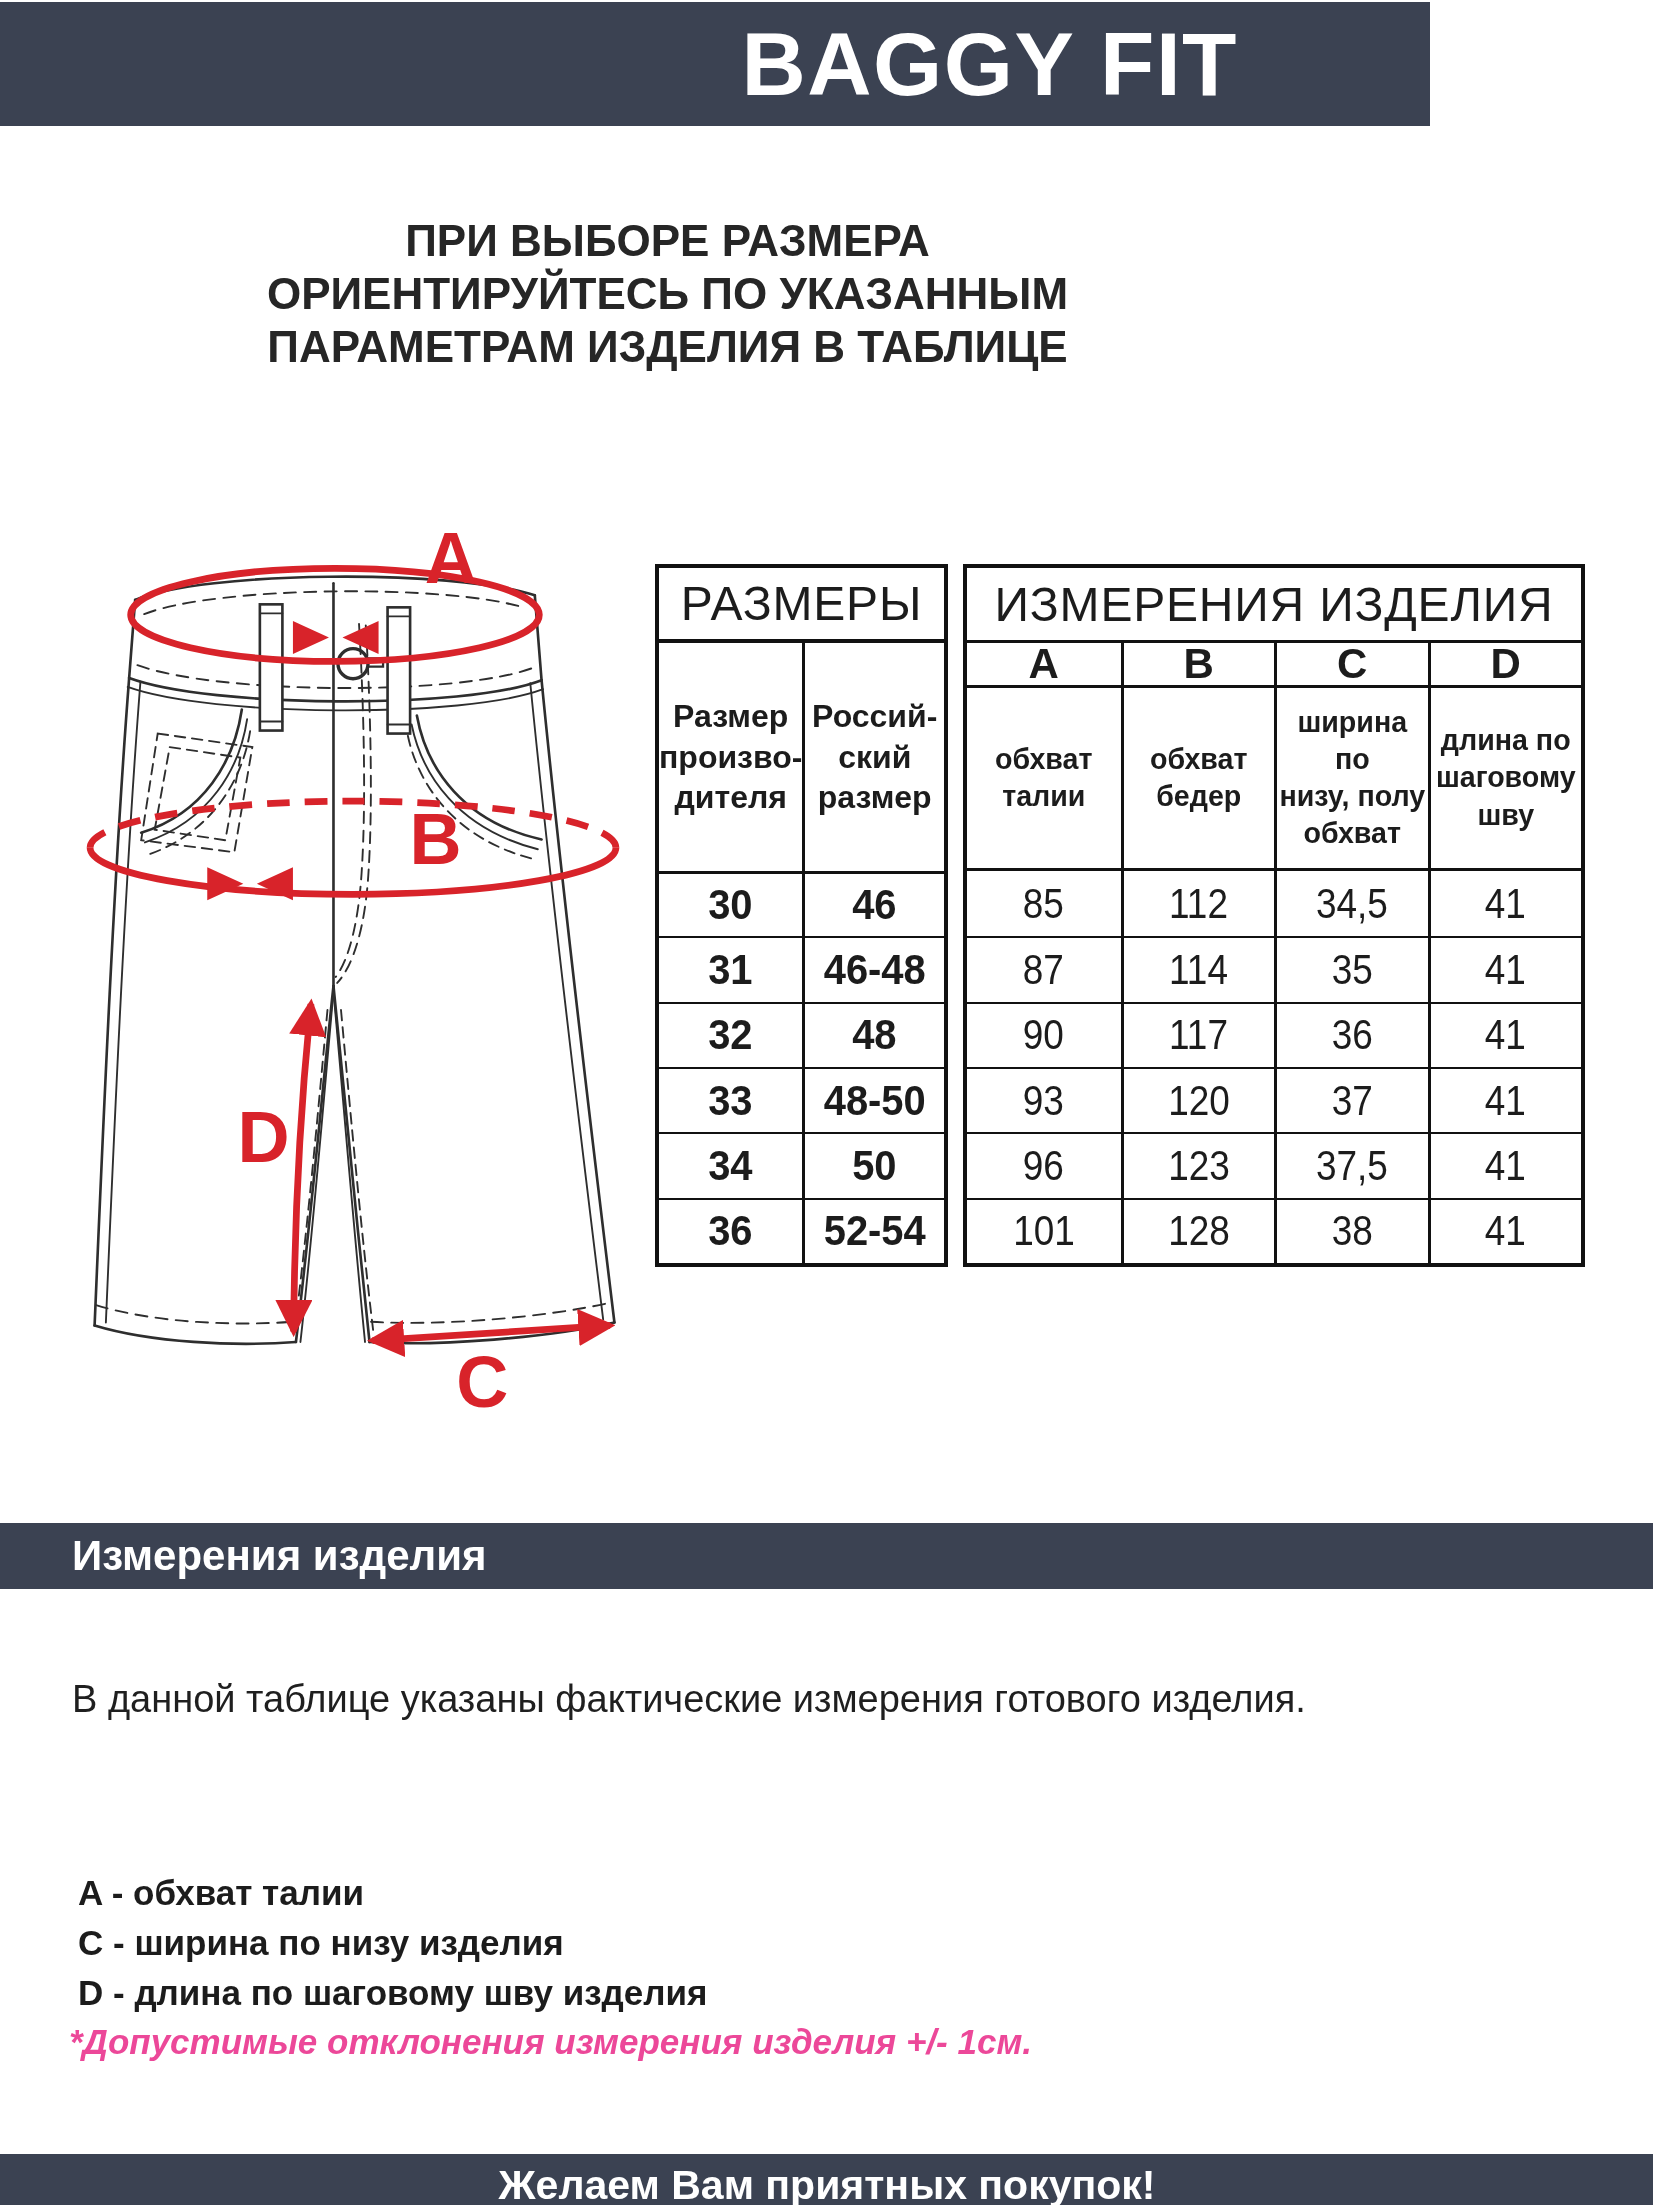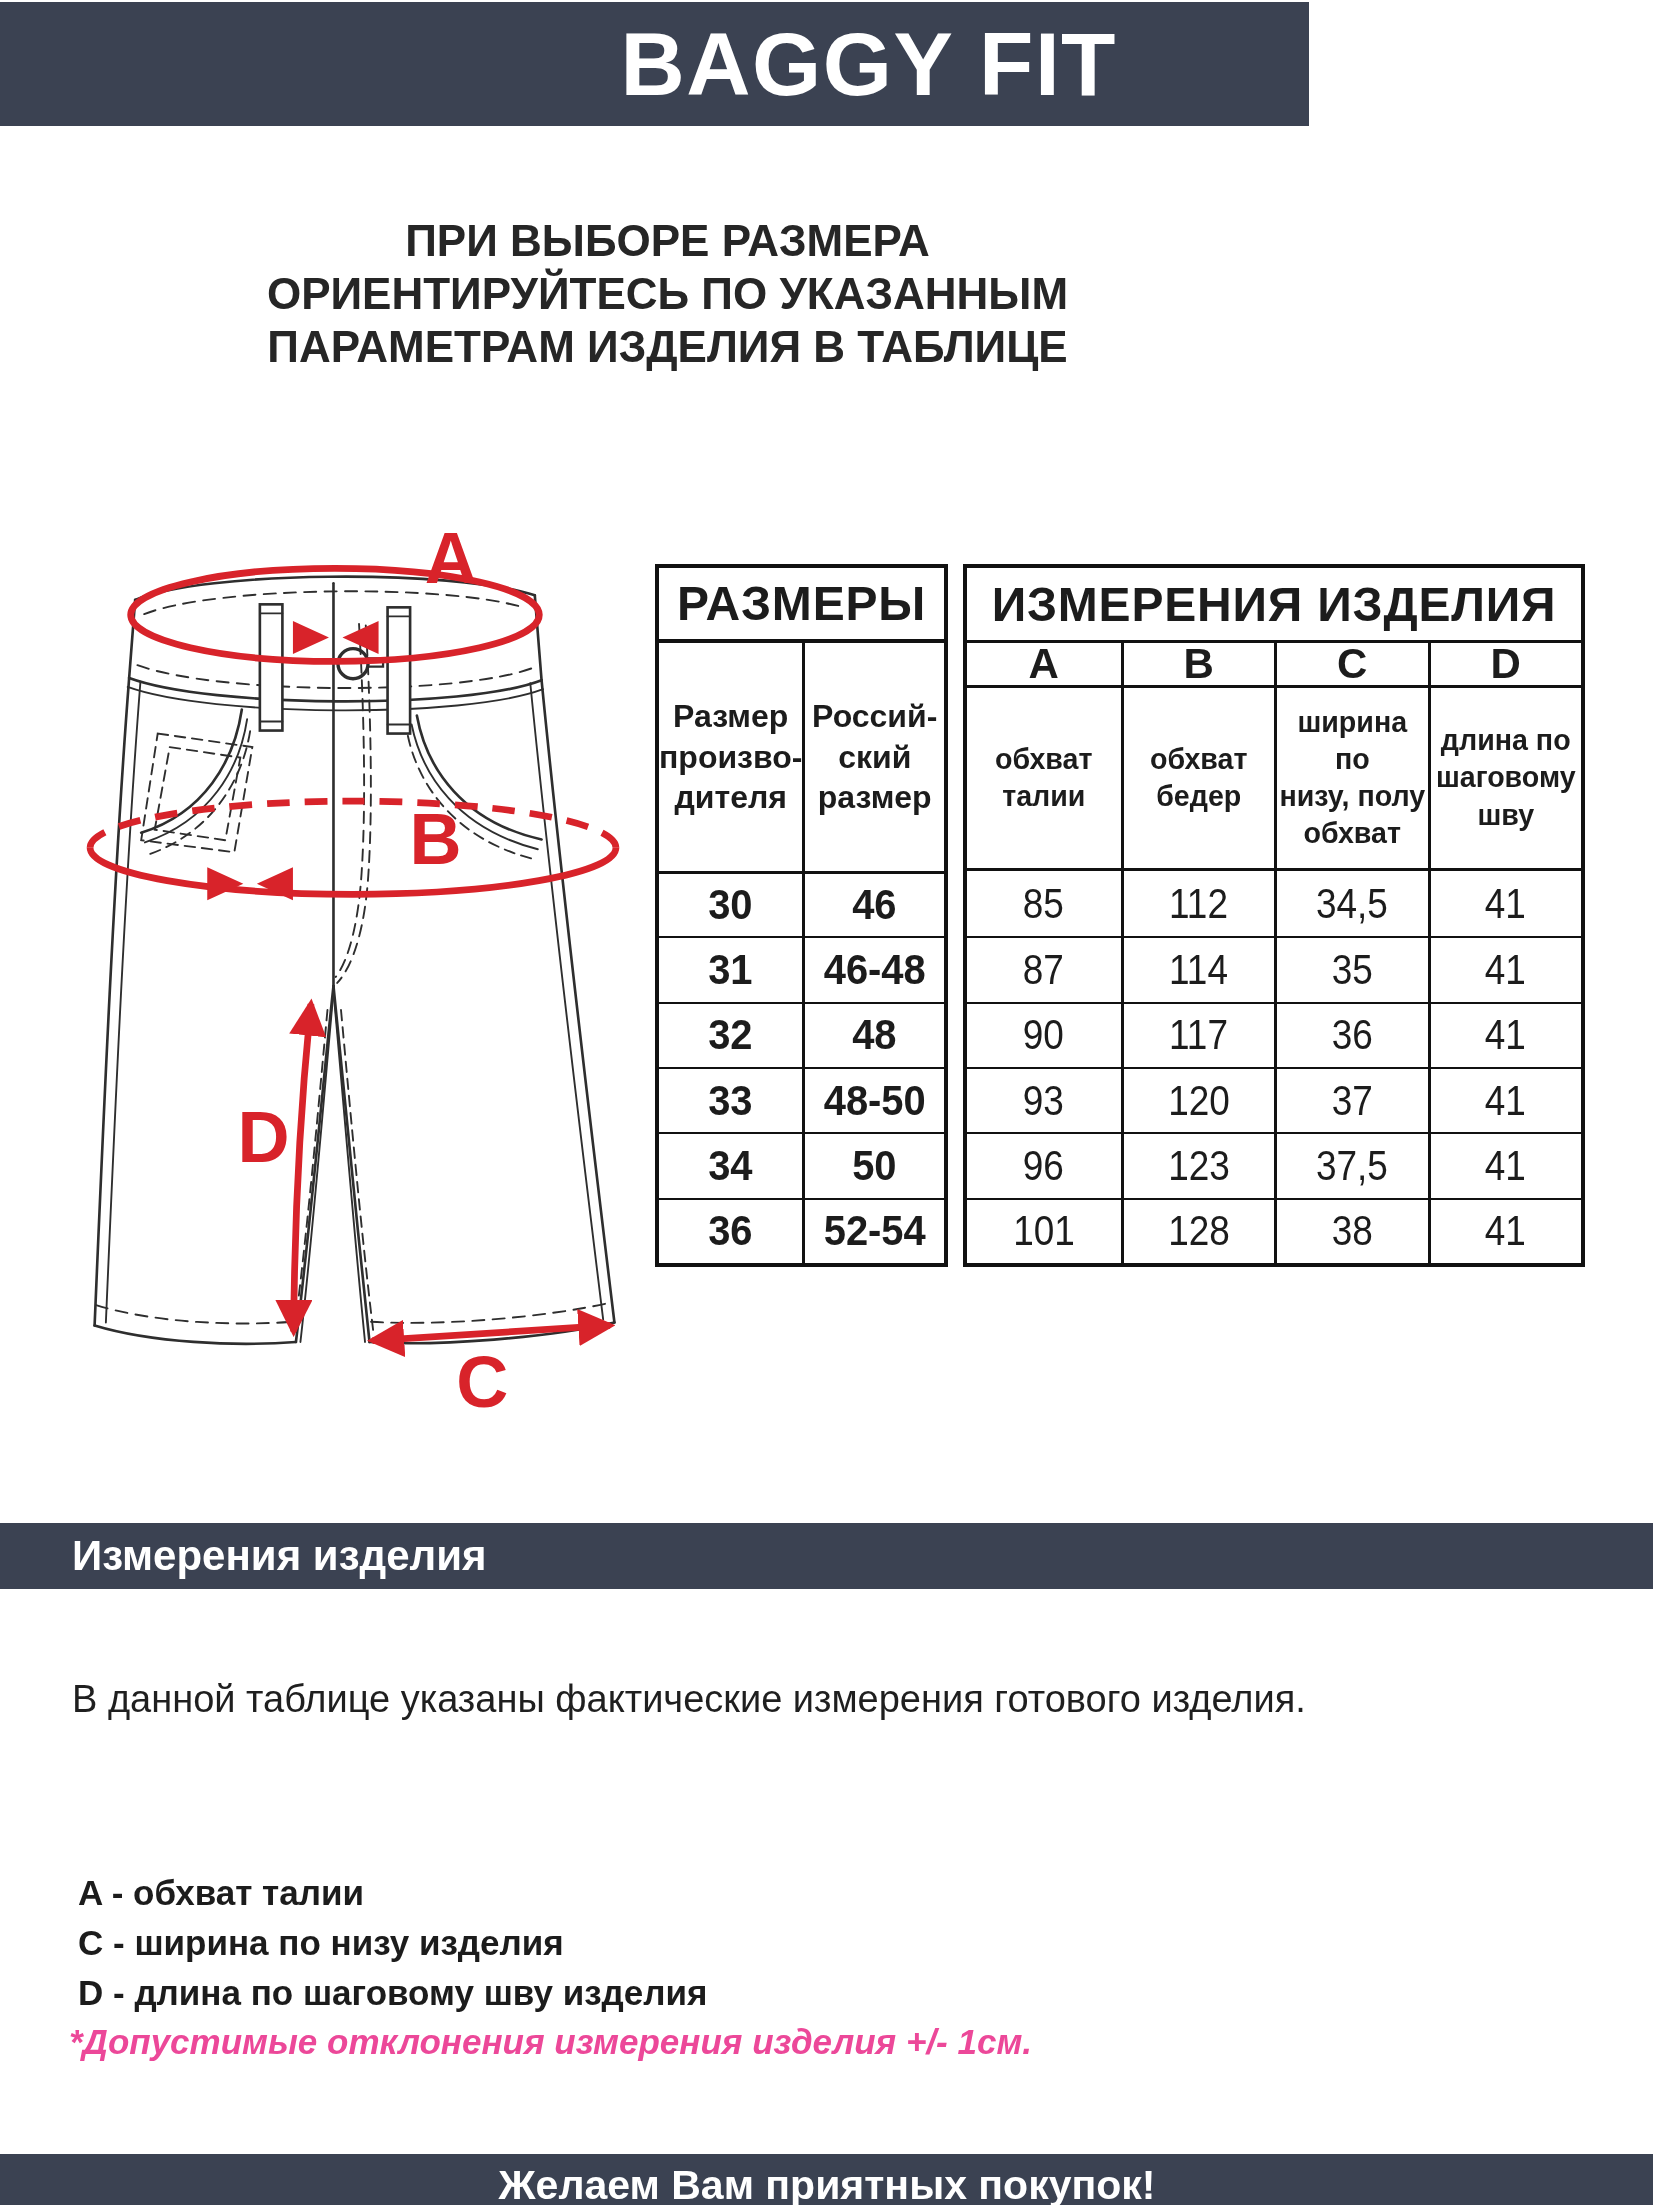--- a/index.html
+++ b/index.html
@@ -9,7 +9,7 @@
   }
   
   .topbar{
-    position:absolute;left:0;top:2.3px;width:1309px;height:124px;background:#3b4252;
+    position:absolute;left:0;top:2.3px;width:1430px;height:124px;background:#3b4252;
     display:flex;align-items:center;justify-content:flex-end;box-sizing:border-box;padding-right:192px;
   }
   .topbar .brand{color:#fff;font-weight:bold;font-size:89px;letter-spacing:1.5px;white-space:nowrap;}

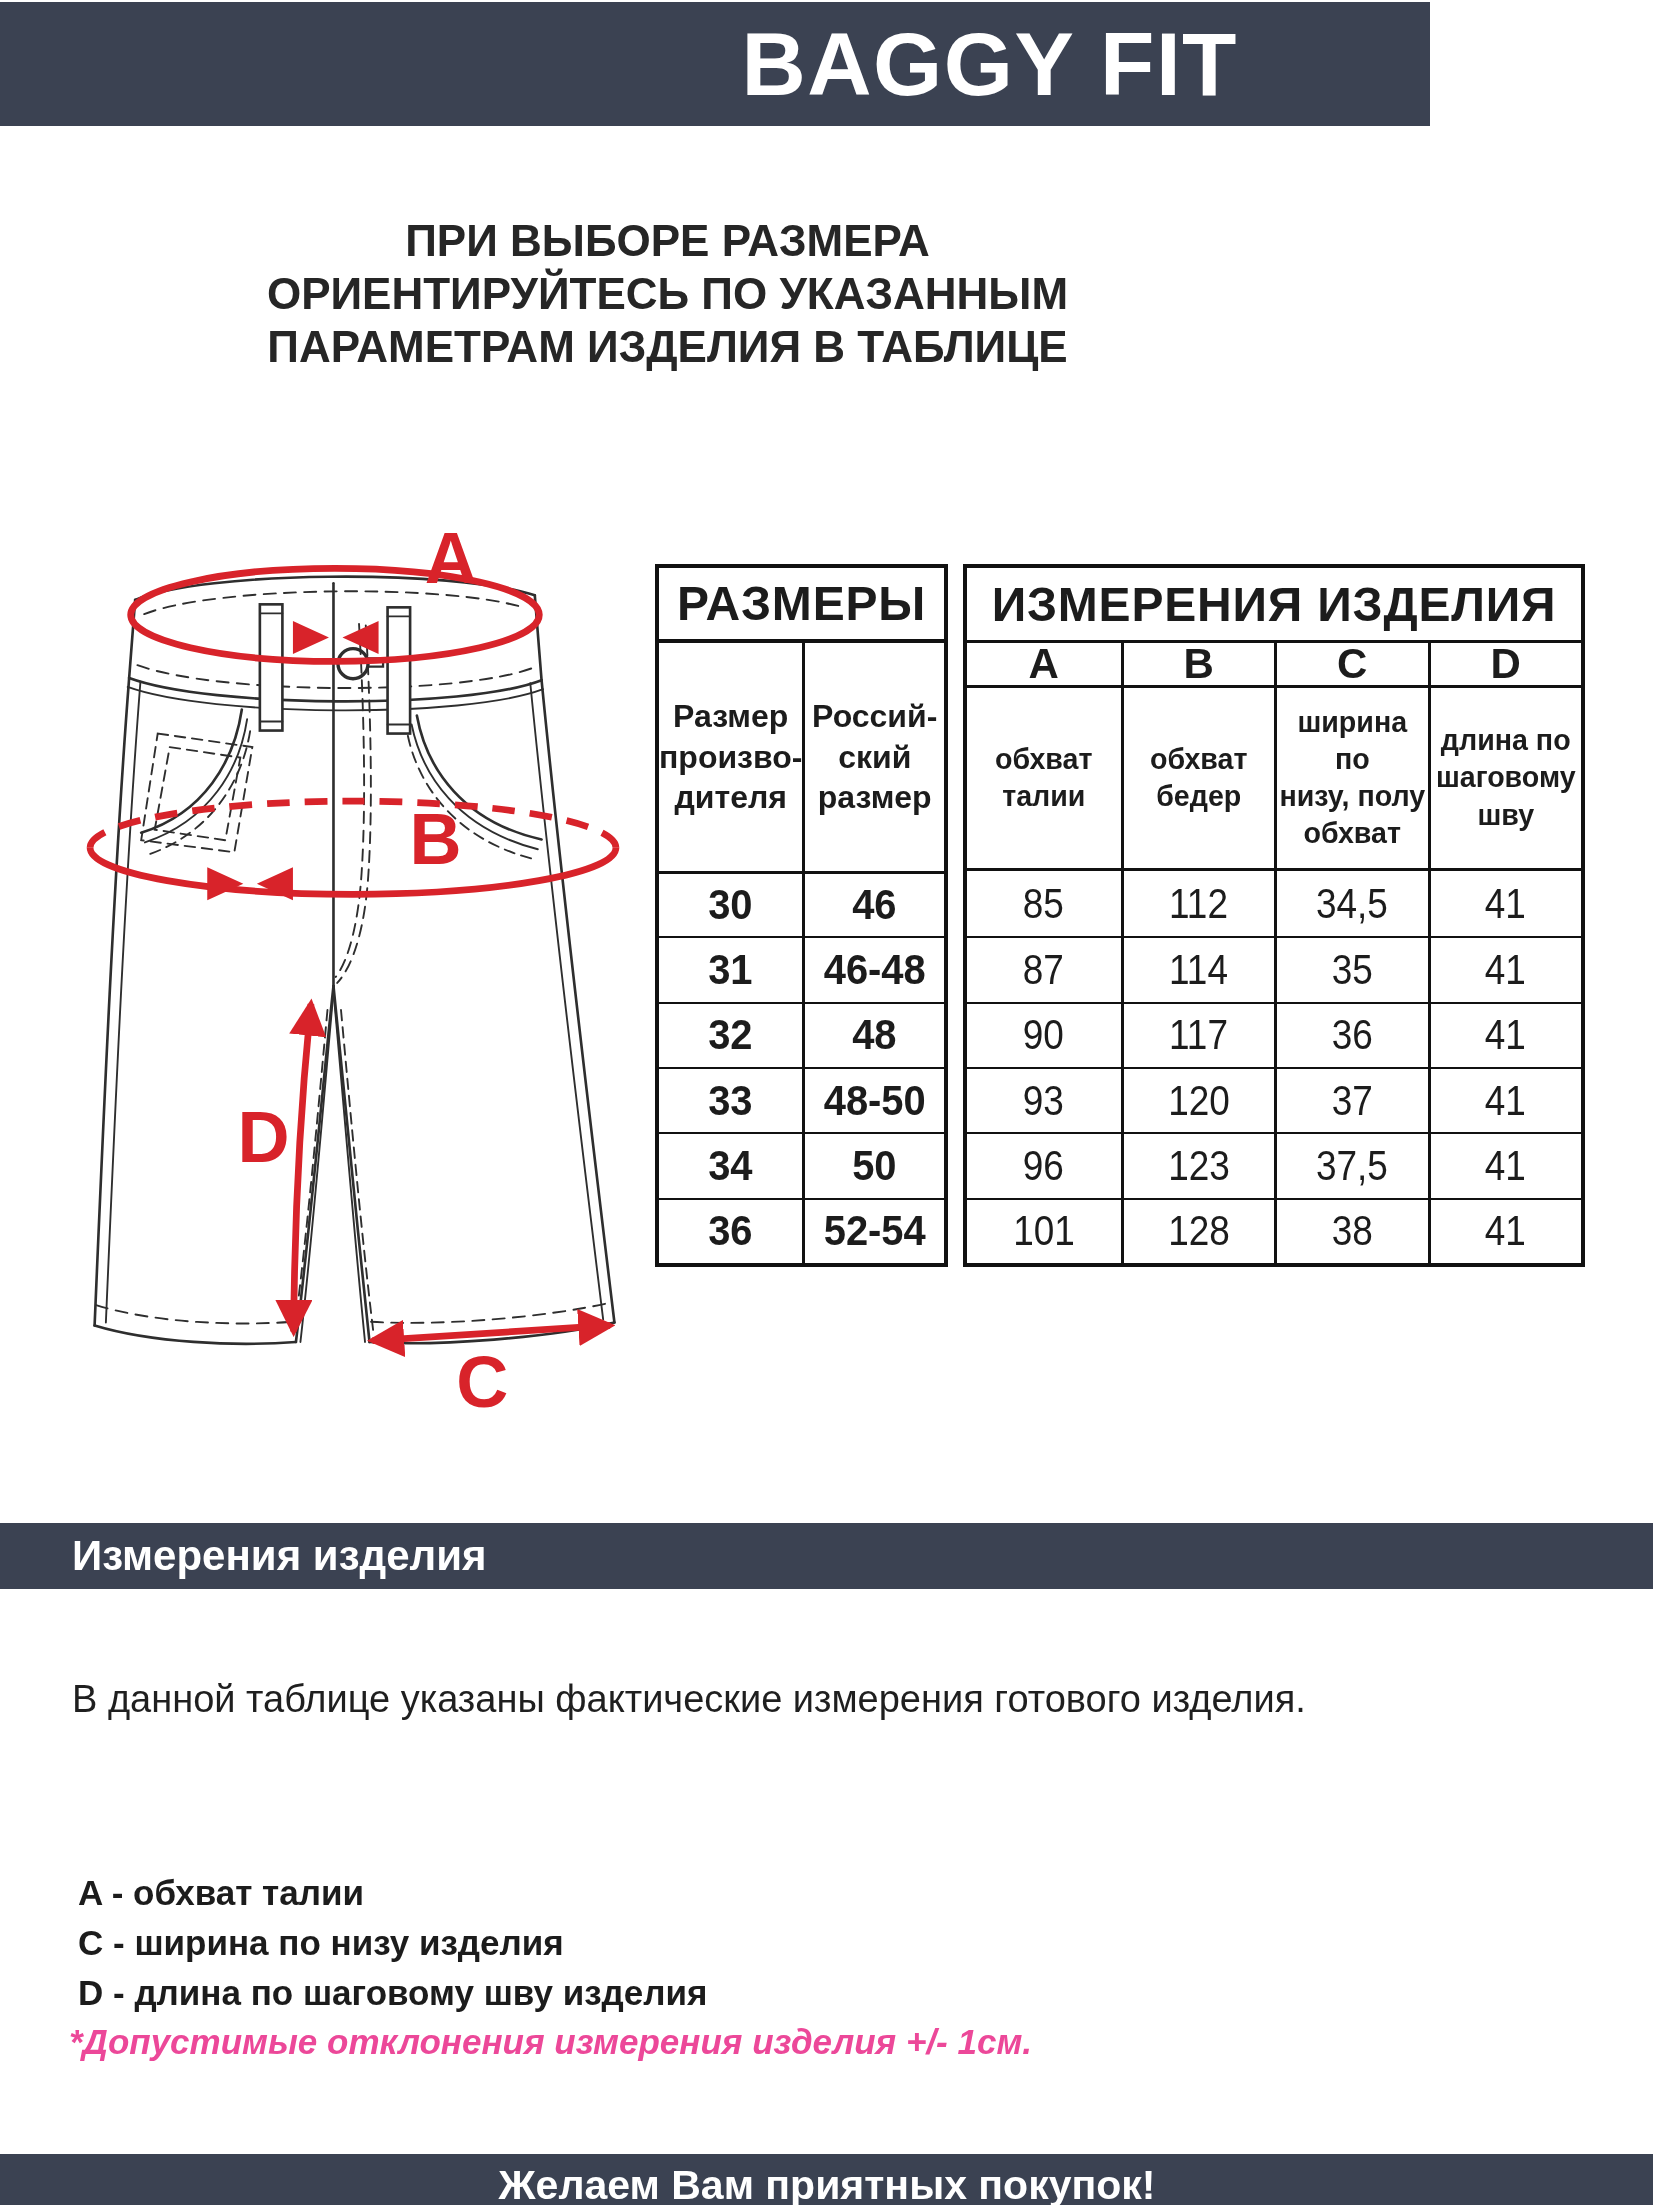--- a/index.html
+++ b/index.html
@@ -36,7 +36,7 @@
   .b-bot5{border-bottom:3.8px solid #111;}
   .span2{grid-column:1 / span 2;}
   .span4{grid-column:1 / span 4;}
-  .tbl-title{font-size:48px;font-weight:bold;letter-spacing:0.8px;}
+  .tbl-title{font-size:48px;font-weight:normal;letter-spacing:0.8px;}
   .h2{font-size:32px;font-weight:bold;line-height:1.28;white-space:pre-line;}
   .letter{font-size:42px;font-weight:bold;}
   .desc{font-size:28.6px;font-weight:bold;line-height:1.3;white-space:pre-line;}

